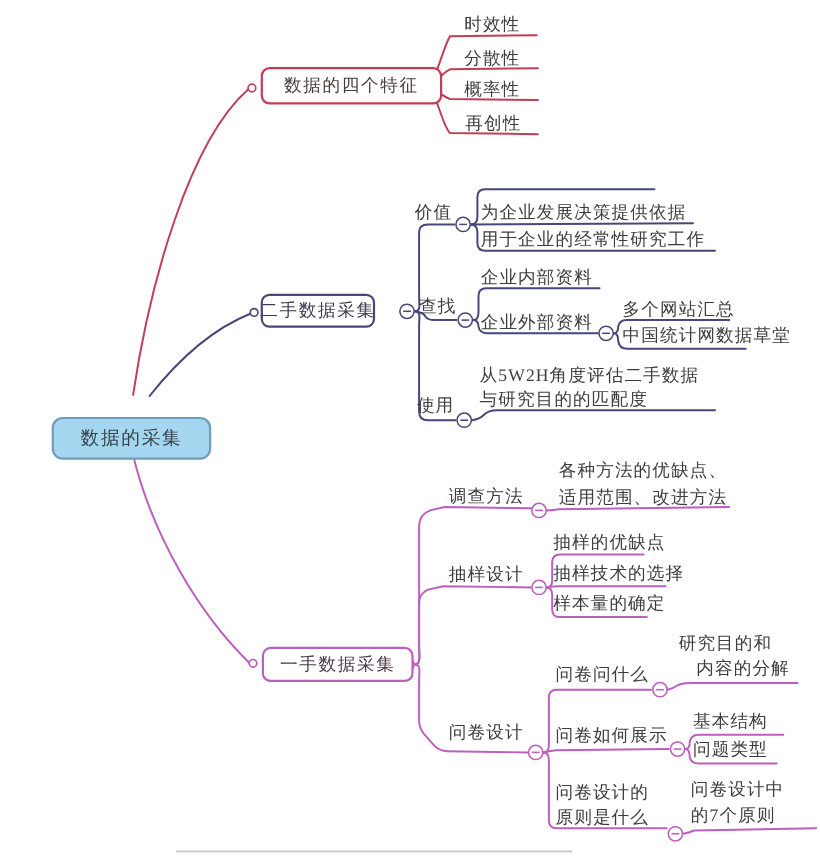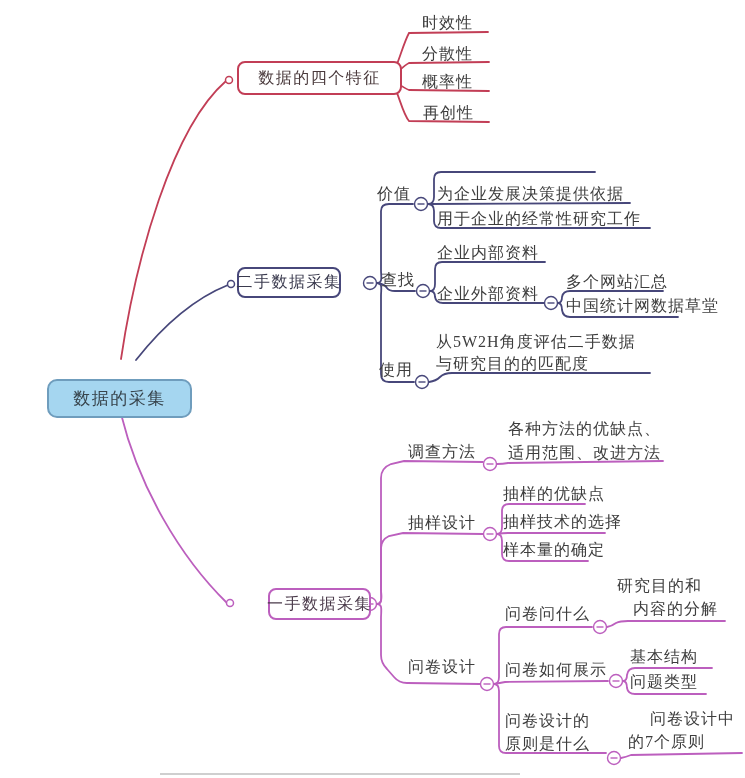--- a/index.html
+++ b/index.html
@@ -150,7 +150,7 @@
     <span>二手数据采集</span>
   </div>
 
-  <div class="node-box box-magenta" style="left:238px;top:588px;width:103px;height:32px;margin-left:30px;">
+  <div class="node-box box-magenta" style="left:238px;top:588px;width:138px;height:32px;">
     <span>一手数据采集</span>
   </div>
 

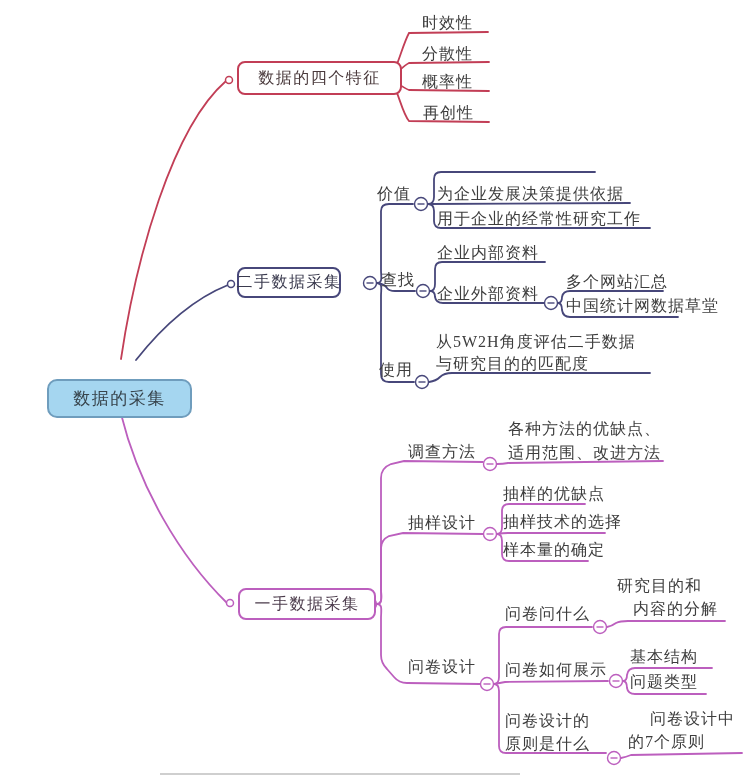--- a/index.html
+++ b/index.html
@@ -194,7 +194,7 @@
 
   <div class="lbl" style="left:505px;top:711px;">问卷设计的</div>
   <div class="lbl" style="left:505px;top:734px;">原则是什么</div>
-  <div class="lbl" style="left:628px;top:709px;margin-left:22px;">问卷设计中</div>
+  <div class="lbl" style="left:628px;top:709px;">问卷设计中</div>
   <div class="lbl" style="left:628px;top:732px;">的7个原则</div>
 
 </div>

